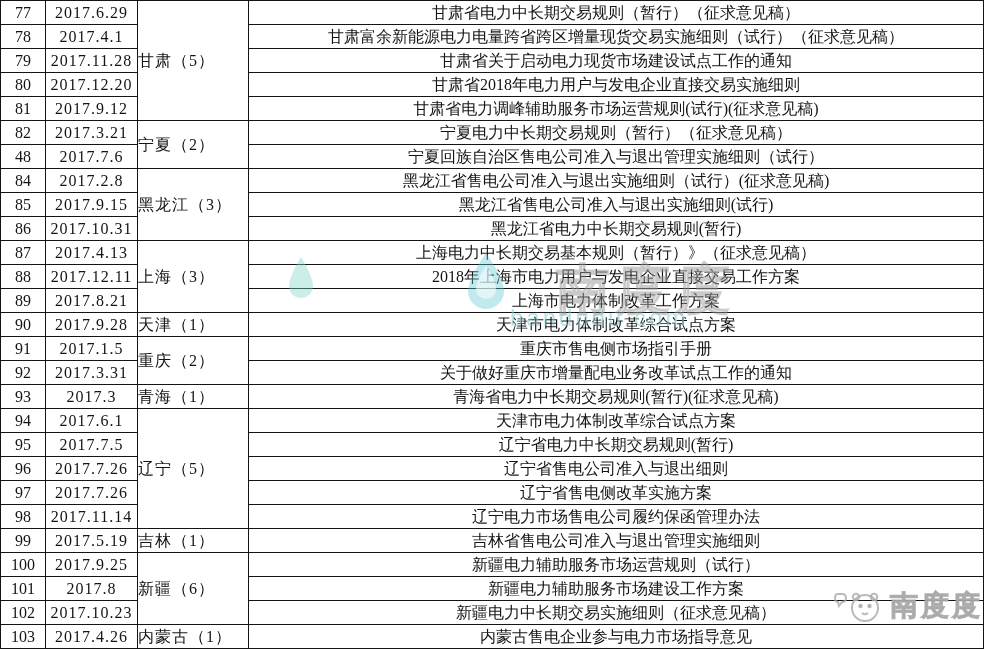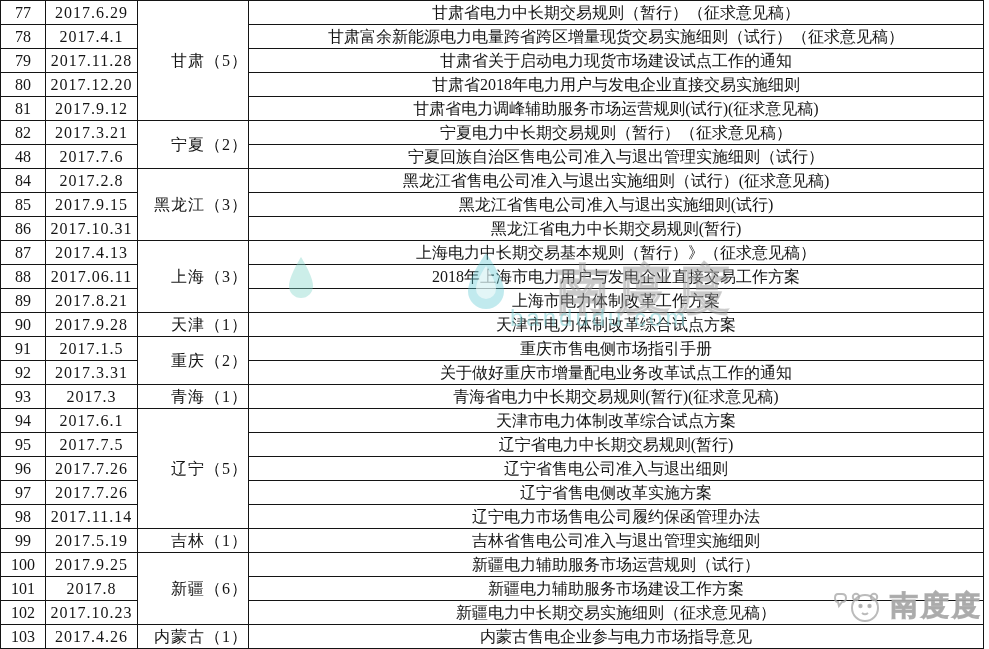--- a/index.html
+++ b/index.html
@@ -33,7 +33,7 @@
   }
   td.cell-no { text-align: center; }
   td.cell-date { text-align: center; letter-spacing: 1px; }
-  td.cell-province { text-align: right; letter-spacing: 1px; }
+  td.cell-province { text-align: left; letter-spacing: 1px; }
   td.cell-title { text-align: center; padding-left: 5px; }
 
   

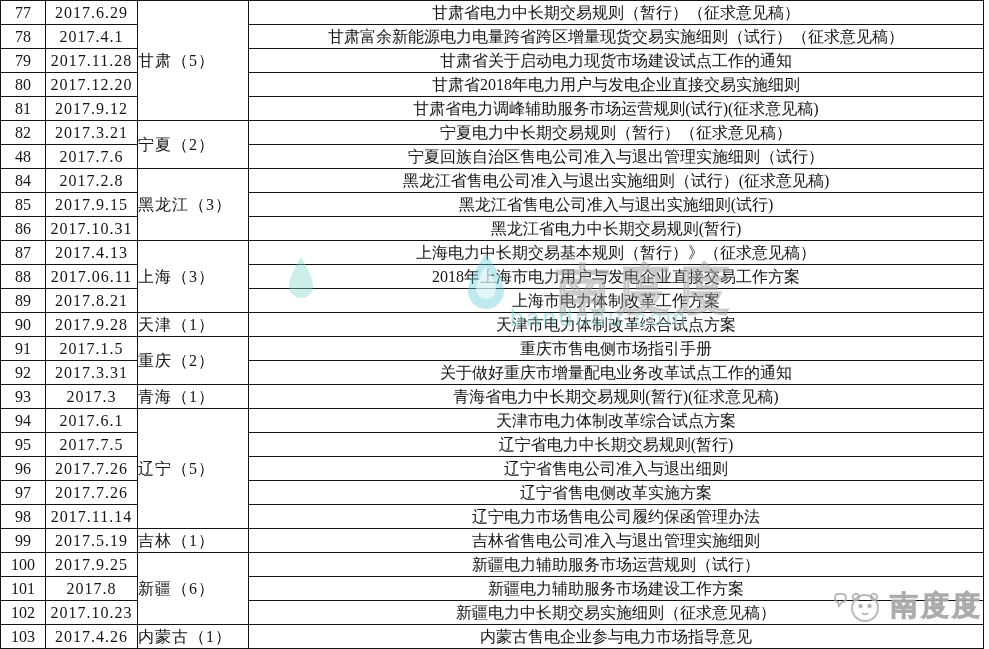--- a/index.html
+++ b/index.html
@@ -159,7 +159,7 @@
         </tr>
         <tr>
           <td class="cell-no">88</td>
-          <td class="cell-date">2017.06.11</td>
+          <td class="cell-date">2017.12.11</td>
           <td class="cell-title">2018年上海市电力用户与发电企业直接交易工作方案</td>
         </tr>
         <tr>

